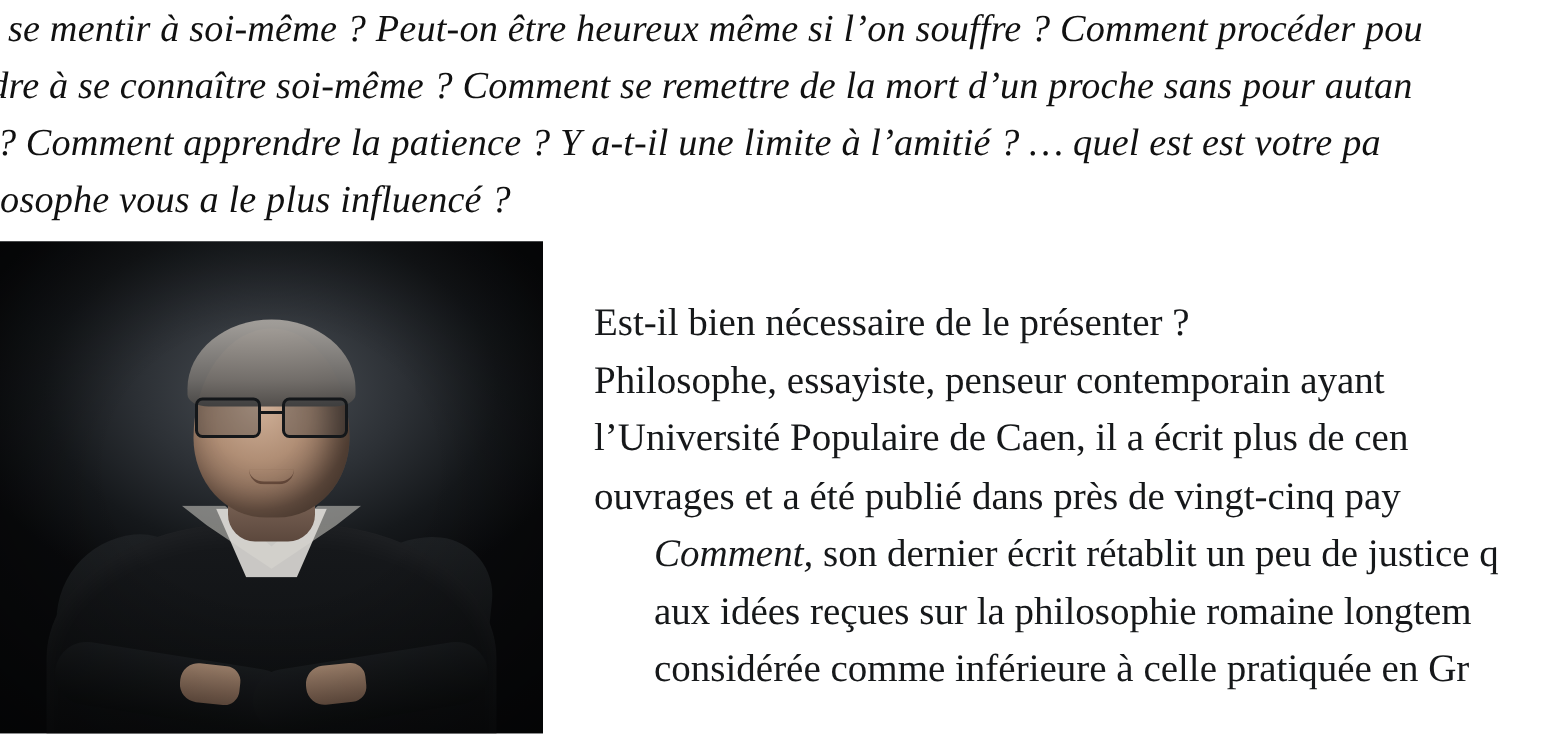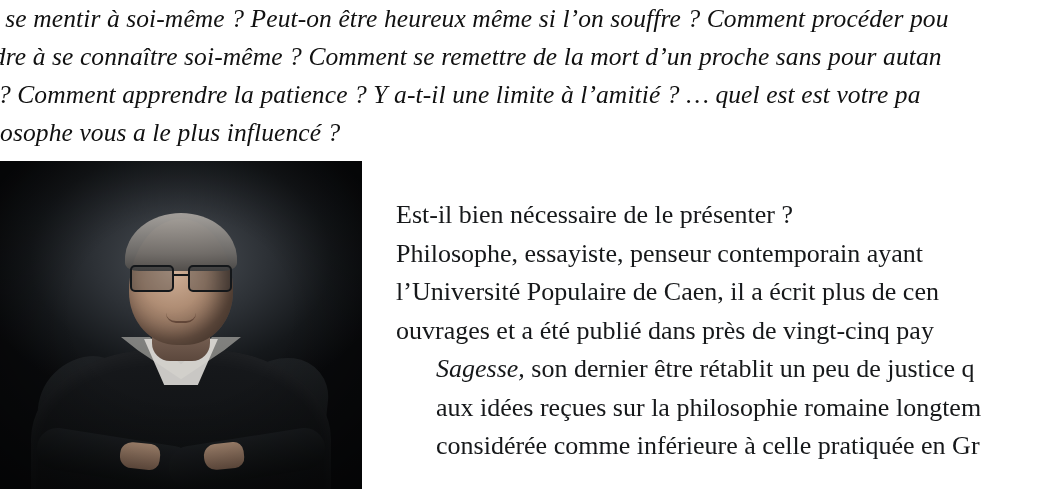--- a/index.html
+++ b/index.html
@@ -273,7 +273,7 @@
     <div class="bline">Philosophe, essayiste, penseur contemporain ayant</div>
     <div class="bline">l’Université Populaire de Caen, il a écrit plus de cen</div>
     <div class="bline">ouvrages et a été publié dans près de vingt-cinq pay</div>
-    <div class="bline indent"><em>Sagesse,</em><span> son dernier être rétablit un peu de justice q</span></div>
+    <div class="bline indent"><em>Comment,</em><span> son dernier être rétablit un peu de justice q</span></div>
     <div class="bline indent">aux idées reçues sur la philosophie romaine longtem</div>
     <div class="bline indent">considérée comme inférieure à celle pratiquée en Gr</div>
   </div>

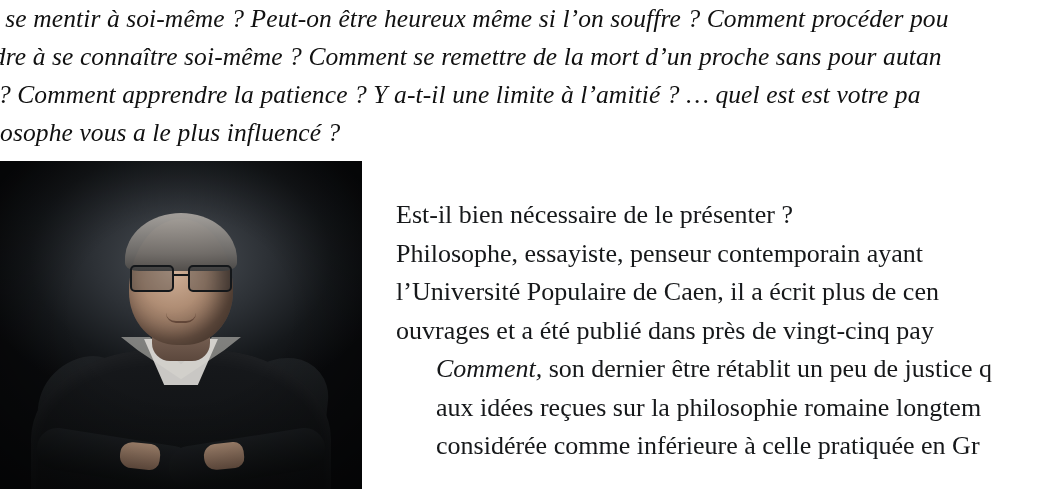--- a/index.html
+++ b/index.html
@@ -273,7 +273,7 @@
     <div class="bline">Philosophe, essayiste, penseur contemporain ayant</div>
     <div class="bline">l’Université Populaire de Caen, il a écrit plus de cen</div>
     <div class="bline">ouvrages et a été publié dans près de vingt-cinq pay</div>
-    <div class="bline indent"><em>Comment,</em><span> son dernier être rétablit un peu de justice q</span></div>
+    <div class="bline indent"><em>Comment,</em><span> son dernier écrit rétablit un peu de justice q</span></div>
     <div class="bline indent">aux idées reçues sur la philosophie romaine longtem</div>
     <div class="bline indent">considérée comme inférieure à celle pratiquée en Gr</div>
   </div>

